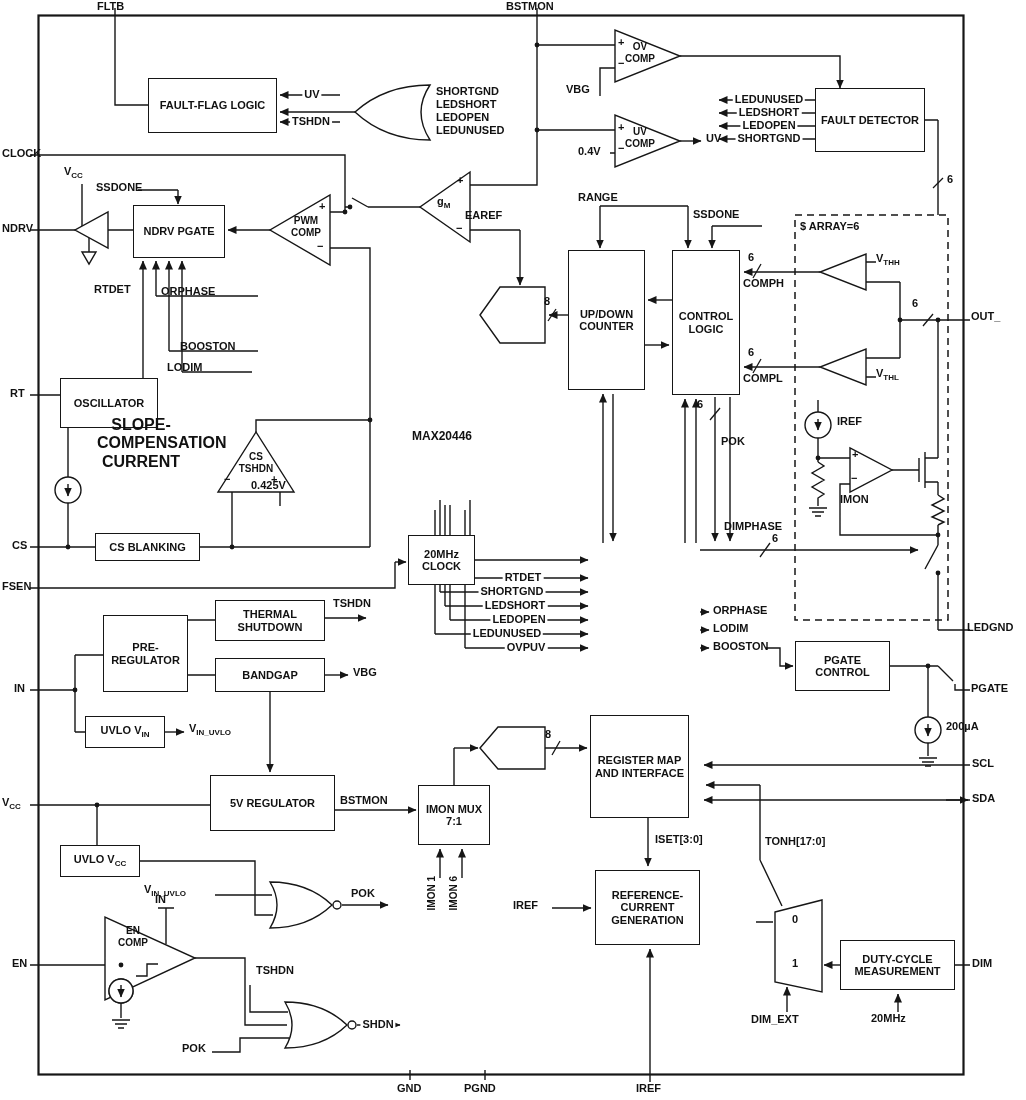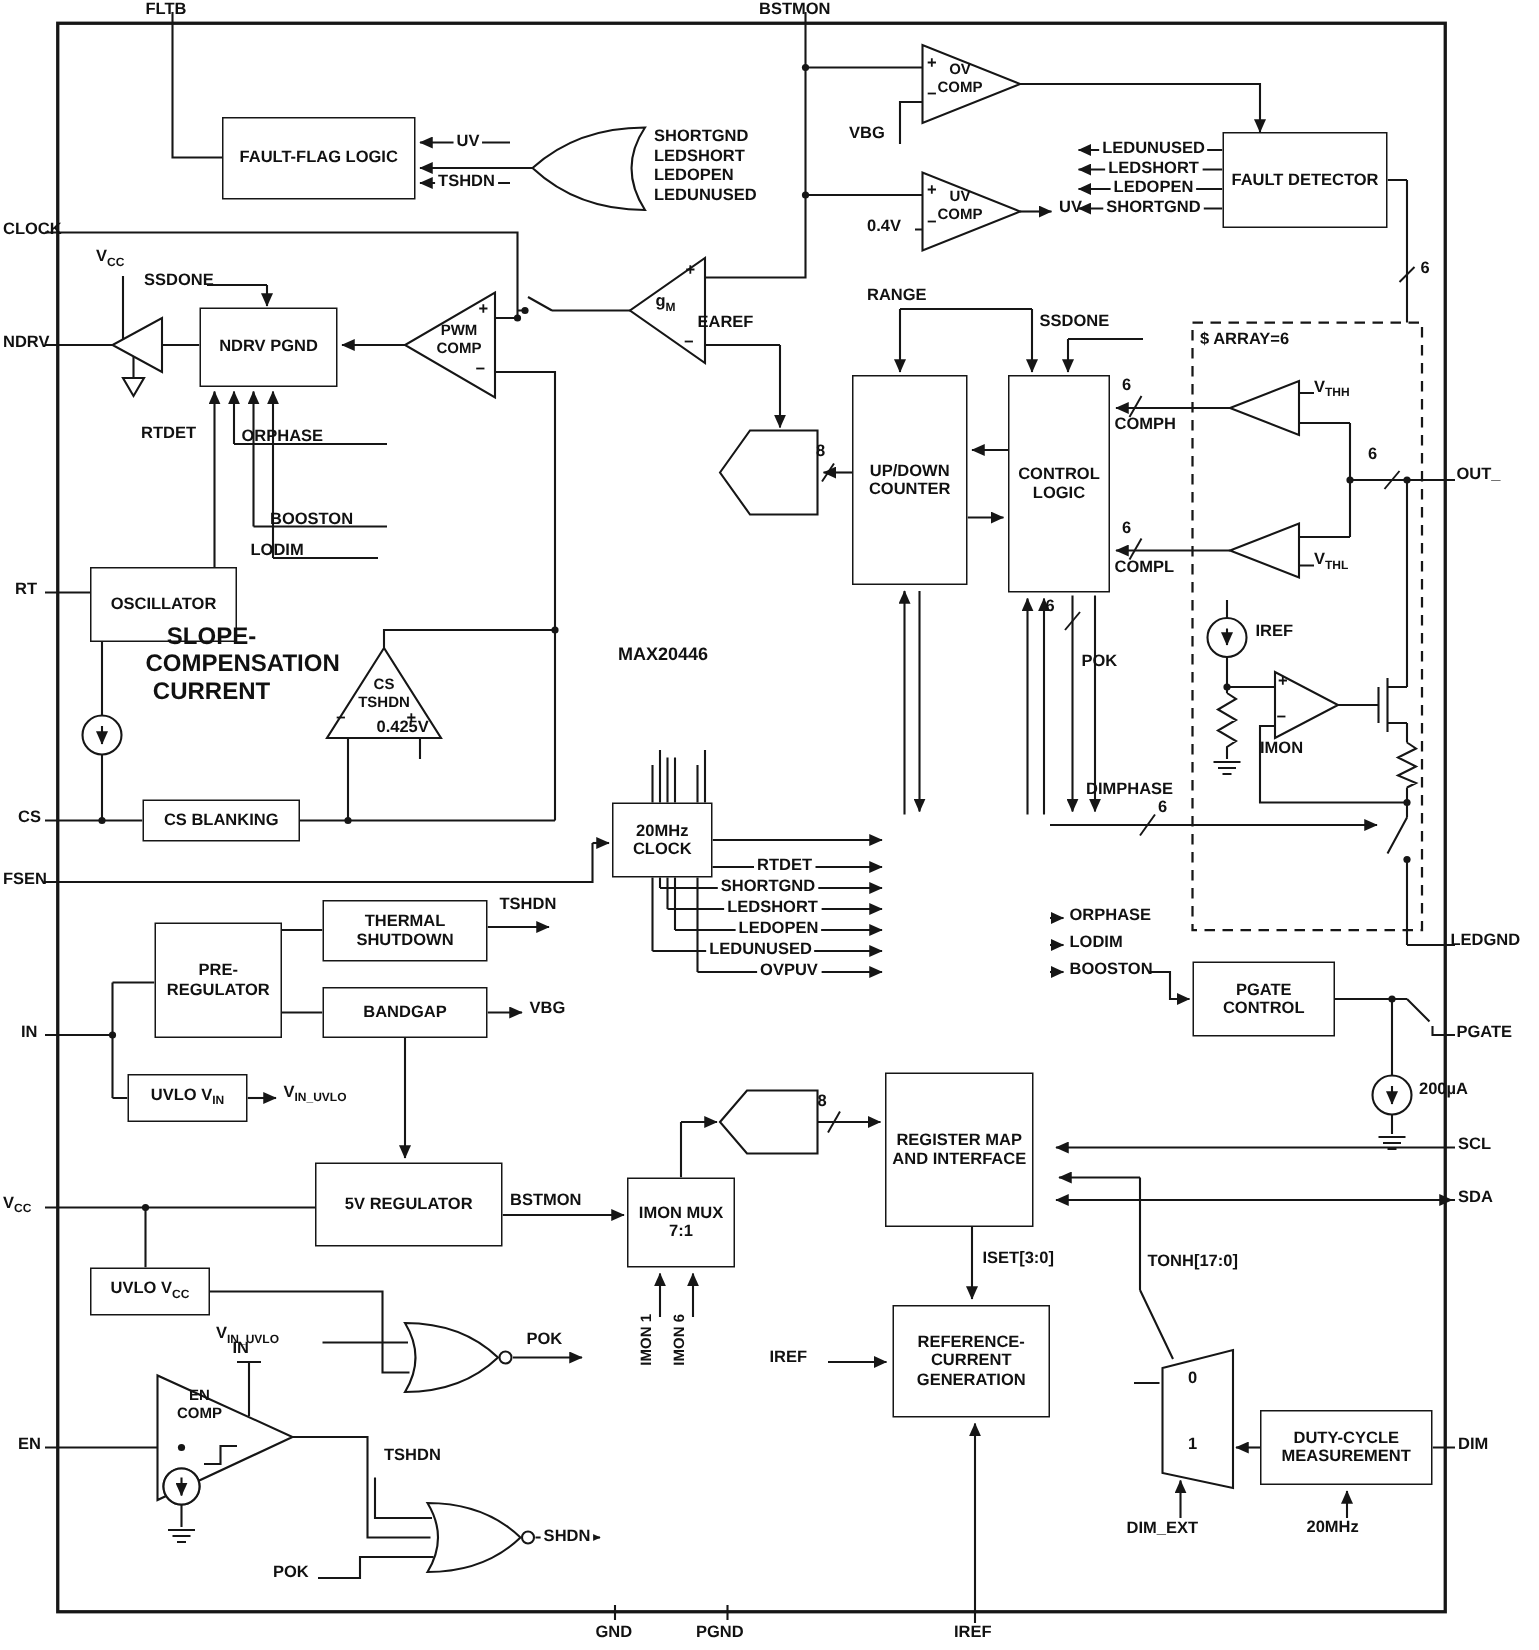--- a/index.html
+++ b/index.html
@@ -226,7 +226,7 @@
 
 <div class="blk" style="left:148px;top:78px;width:129px;height:55px">FAULT-FLAG LOGIC</div>
 <div class="blk" style="left:815px;top:88px;width:110px;height:64px">FAULT DETECTOR</div>
-<div class="blk" style="left:133px;top:205px;width:92px;height:53px">NDRV PGND</div>
+<div class="blk" style="left:133px;top:205px;width:92px;height:53px">NDRV PGATE</div>
 <div class="blk" style="left:60px;top:378px;width:98px;height:50px">OSCILLATOR</div>
 <div class="blk" style="left:95px;top:533px;width:105px;height:28px">CS BLANKING</div>
 <div class="blk" style="left:215px;top:600px;width:110px;height:41px">THERMAL SHUTDOWN</div>

